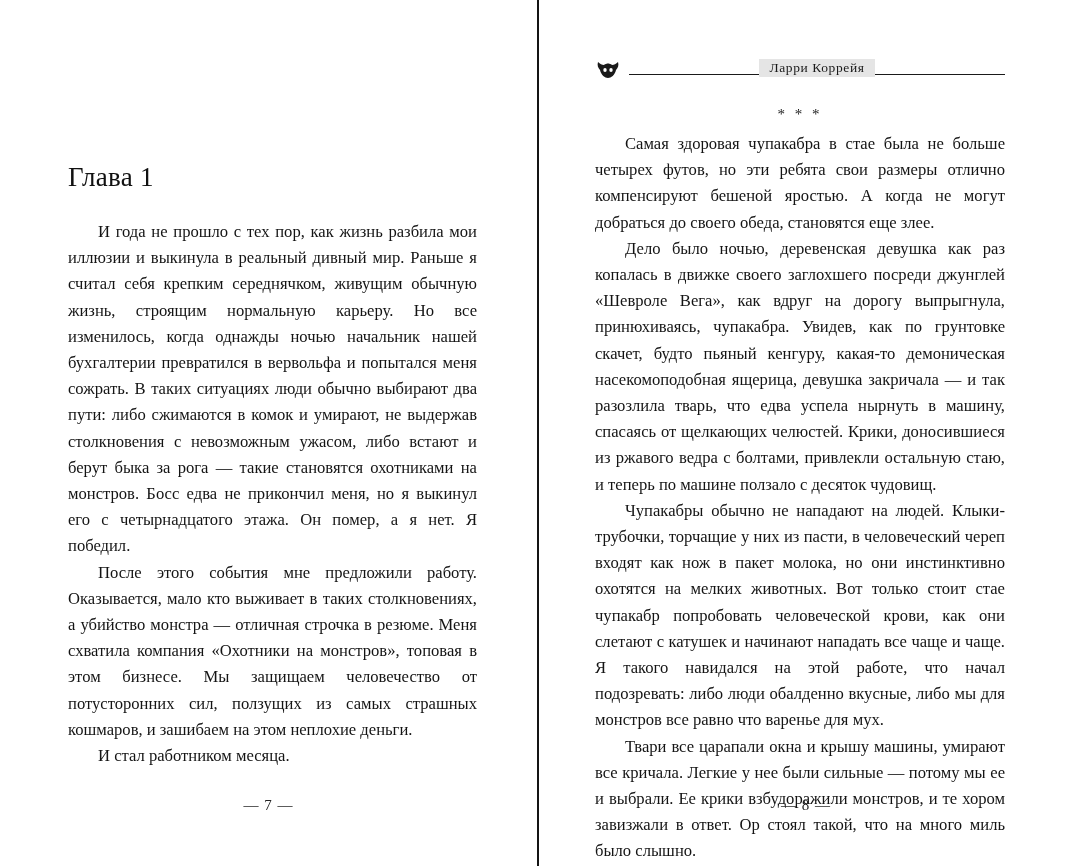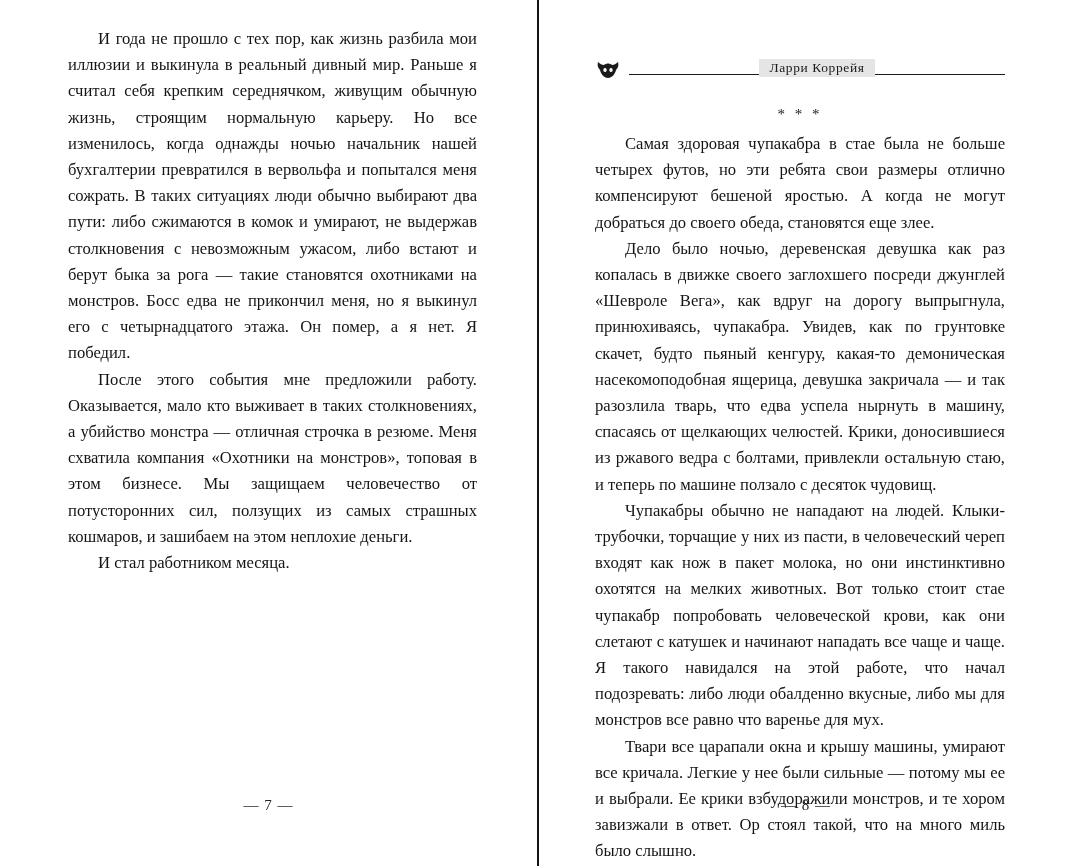--- a/index.html
+++ b/index.html
@@ -135,6 +135,7 @@
 <div class="spread">
 
   <div class="page page-left">
+    <h1 class="chapter-title">Глава 1</h1>
     <div class="body-text left-body">
       <p>И года не прошло с тех пор, как жизнь разбила мои иллюзии и выкинула в реальный дивный мир. Раньше я считал себя крепким середнячком, живущим обычную жизнь, строящим нормальную карьеру. Но все изменилось, когда однажды ночью начальник нашей бухгалтерии превратился в вервольфа и попытался меня сожрать. В таких ситуациях люди обычно выбирают два пути: либо сжимаются в комок и умирают, не выдержав столкновения с невозможным ужасом, либо встают и берут быка за рога — такие становятся охотниками на монстров. Босс едва не прикончил меня, но я выкинул его с четырнадцатого этажа. Он помер, а я нет. Я победил.</p>
       <p>После этого события мне предложили работу. Оказывается, мало кто выживает в таких столкновениях, а убийство монстра — отличная строчка в резюме. Меня схватила компания «Охотники на монстров», топовая в этом бизнесе. Мы защищаем человечество от потусторонних сил, ползущих из самых страшных кошмаров, и зашибаем на этом неплохие деньги.</p>

